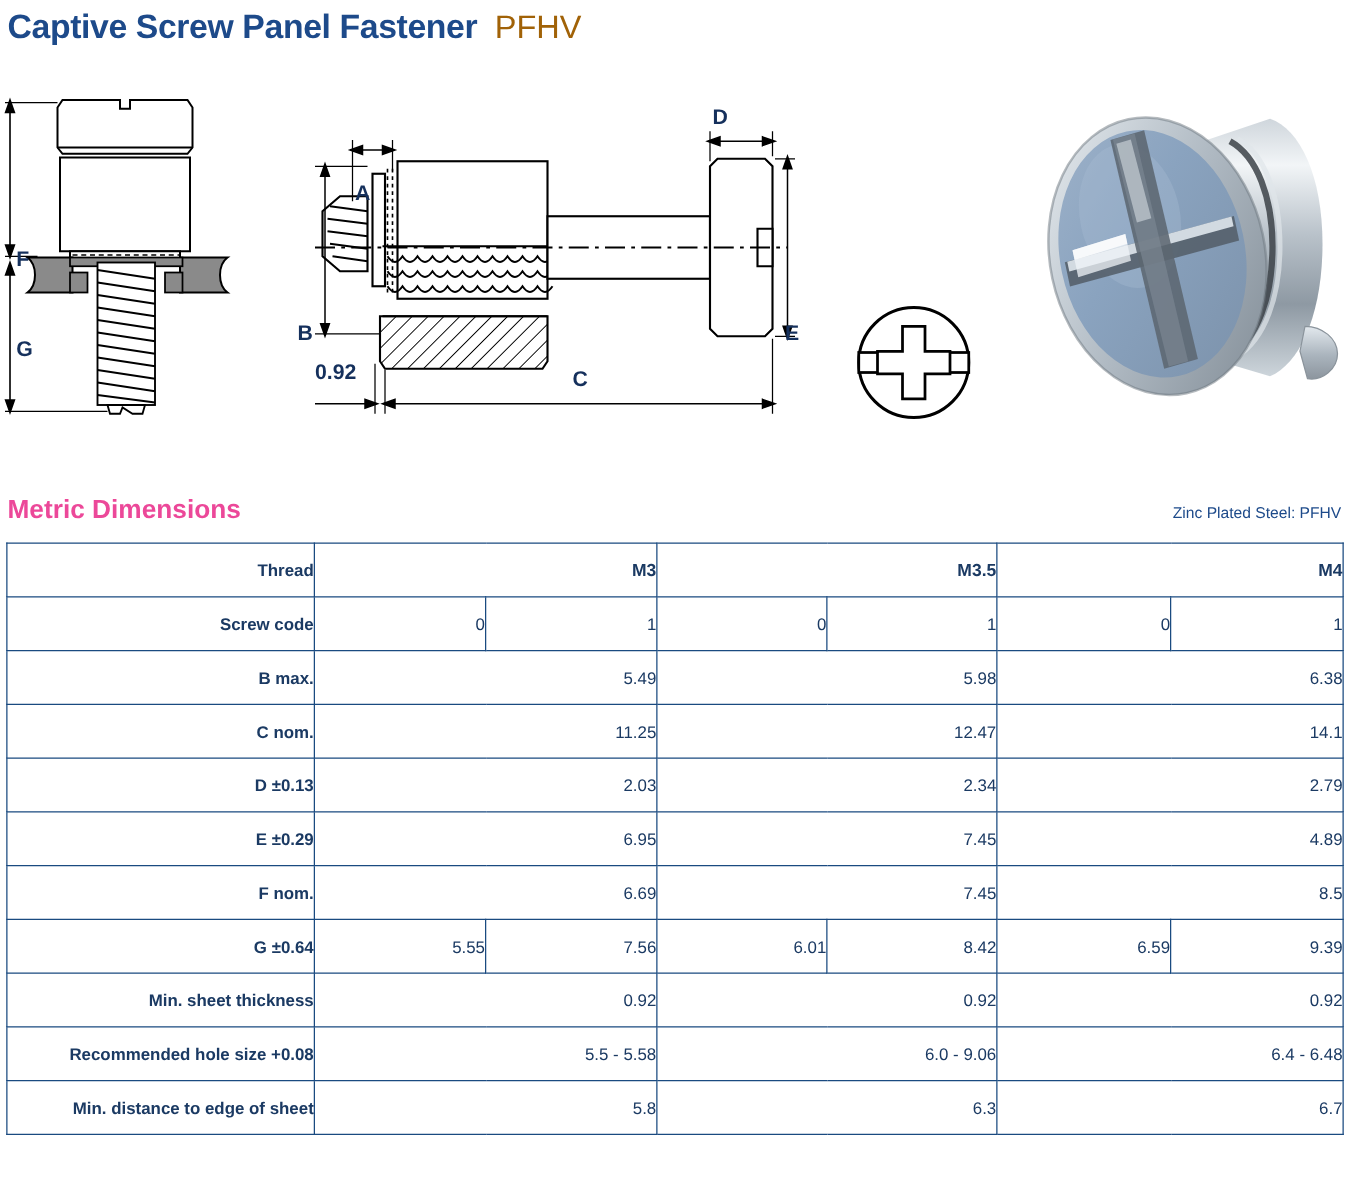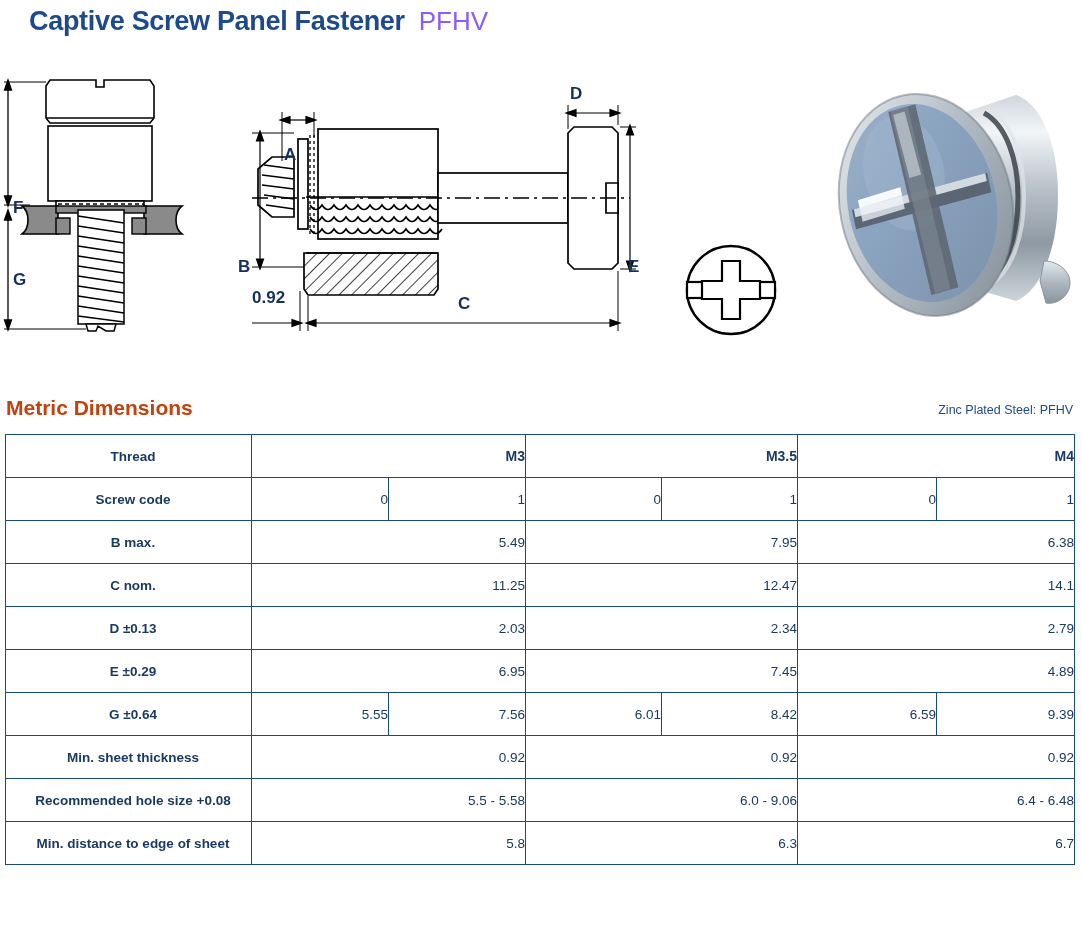--- a/index.html
+++ b/index.html
@@ -15,7 +15,7 @@
   
   #title-bar{
     position:absolute;left:6px;top:6px;height:40px;
-    display:flex;align-items:baseline;gap:14px;margin-left:23px;
+    display:flex;align-items:baseline;gap:14px;
   }
   #title-main{
     font-size:27px;font-weight:bold;color:#1d4a8a;

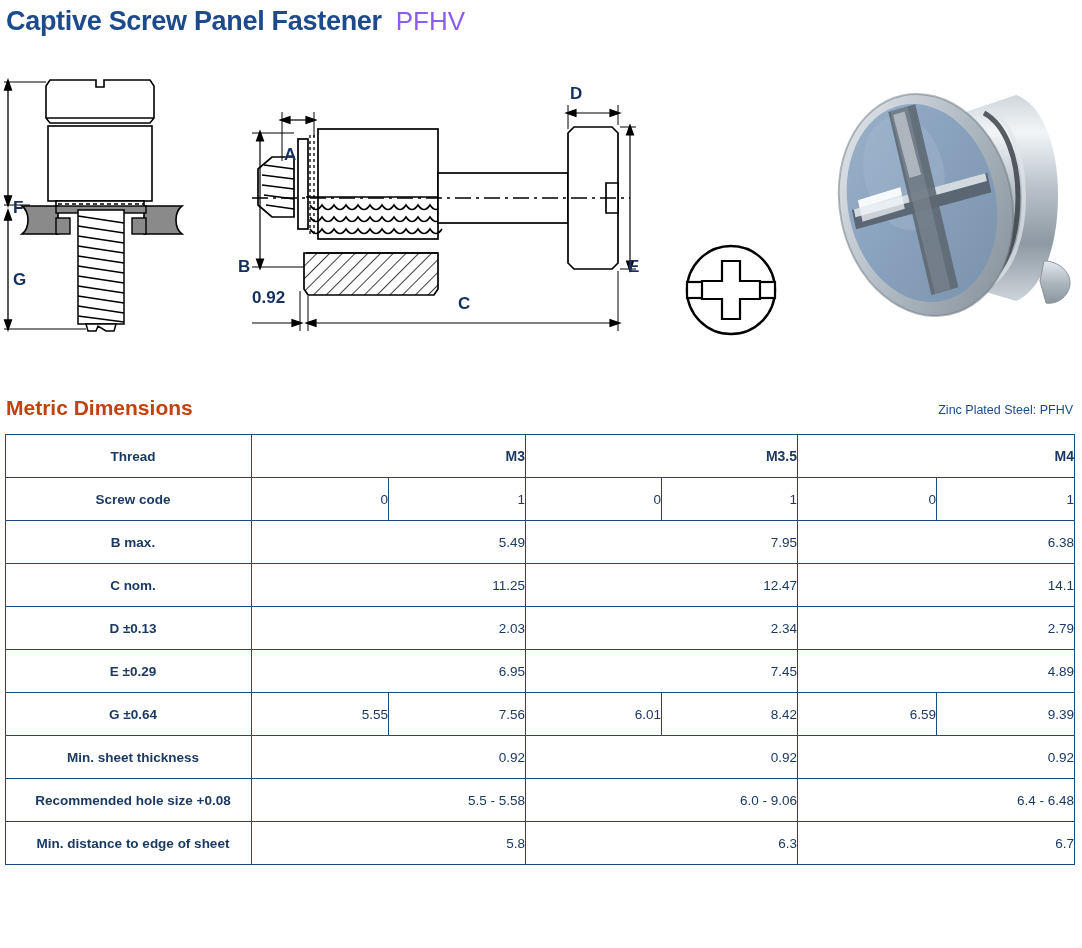--- a/index.html
+++ b/index.html
@@ -22,7 +22,7 @@
     letter-spacing:-0.3px;white-space:nowrap;
   }
   #title-code{
-    font-size:26px;font-weight:normal;color:#8b5cf6;
+    font-size:26px;font-weight:normal;color:#a16207;
     letter-spacing:0px;white-space:nowrap;
   }
 

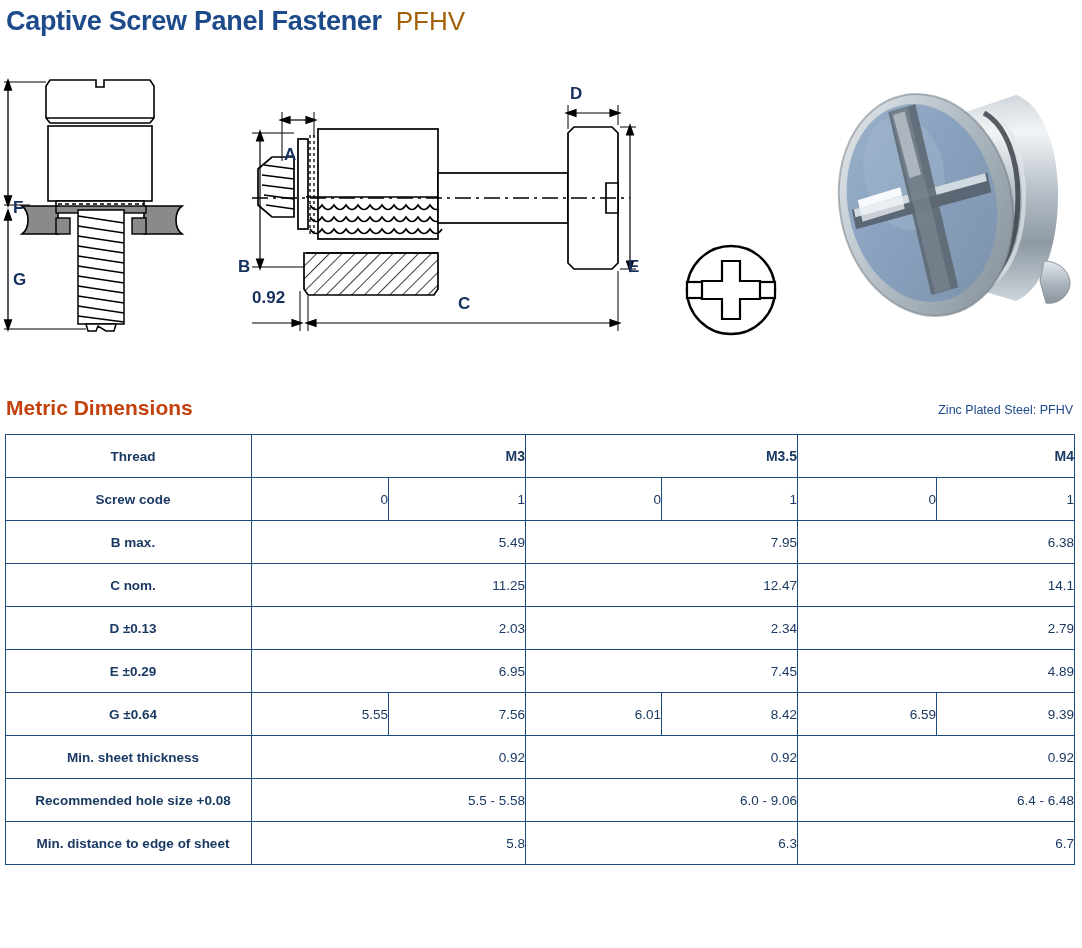--- a/index.html
+++ b/index.html
@@ -39,7 +39,7 @@
   
   #metric-head{
     position:absolute;left:6px;top:396px;
-    font-size:21px;font-weight:bold;color:#c2410c;
+    font-size:21px;font-weight:bold;color:#ec4899;
   }
   #material-note{
     position:absolute;right:9px;top:403px;

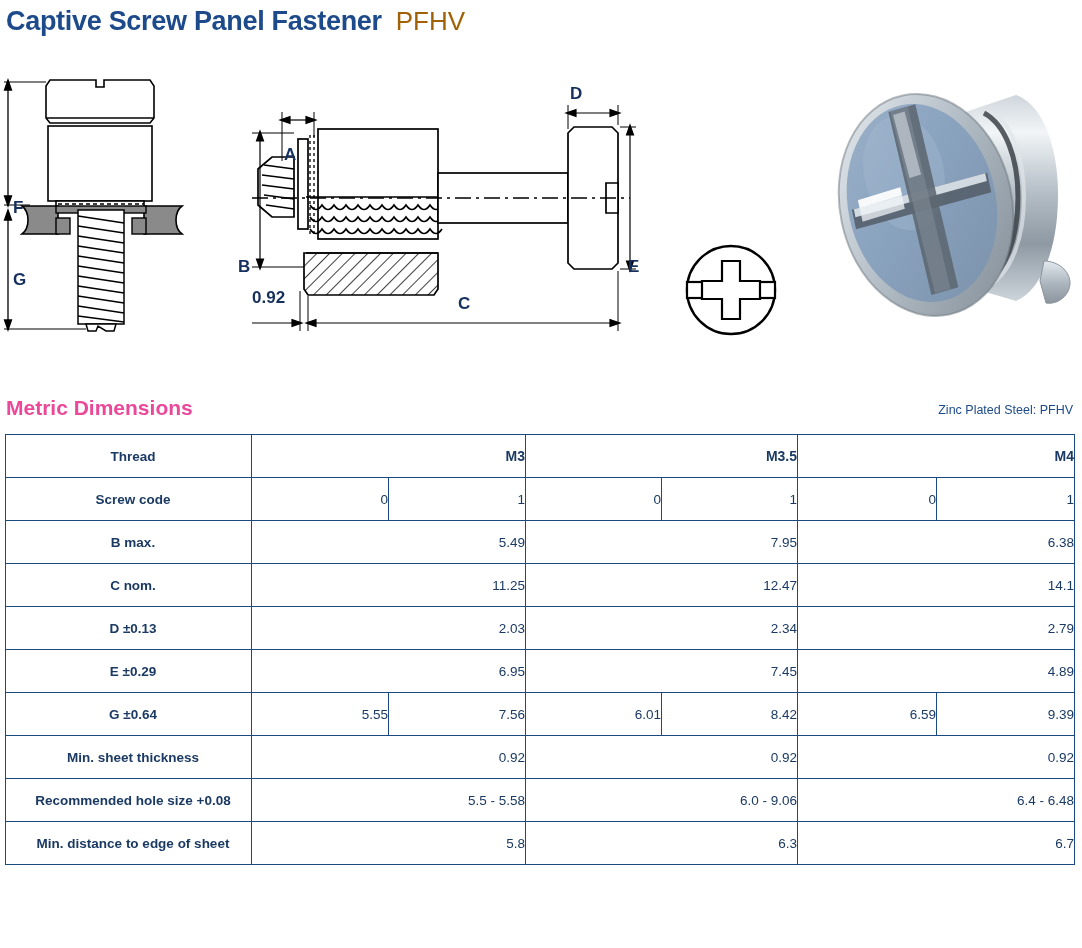--- a/index.html
+++ b/index.html
@@ -65,7 +65,7 @@
     padding:0;
   }
   #dim-table td.rowlabel{
-    text-align:center;
+    text-align:right;
     padding-left:9px;
     font-weight:bold;
     font-size:13.5px;

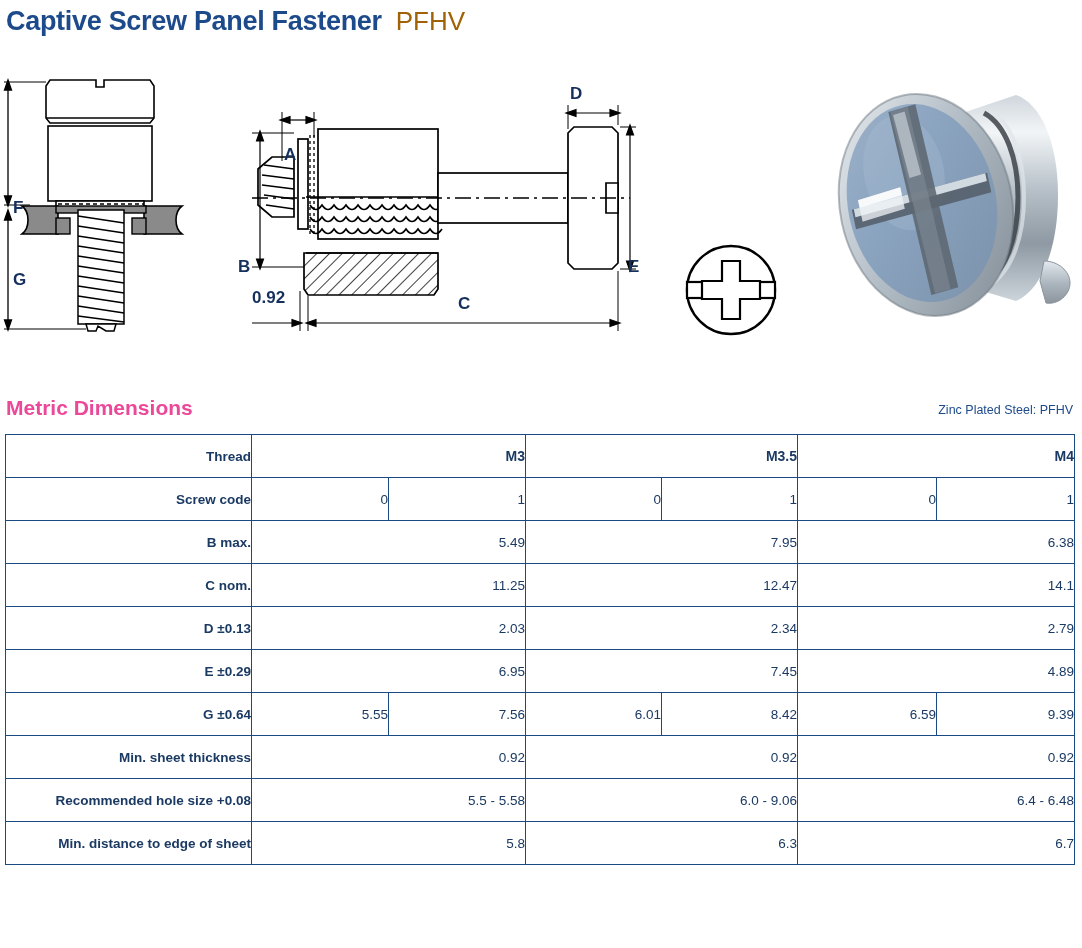--- a/index.html
+++ b/index.html
@@ -332,7 +332,7 @@
       <tr>
         <td class="rowlabel">B max.</td>
         <td class="val" colspan="2">5.49</td>
-        <td class="val" colspan="2">7.95</td>
+        <td class="val" colspan="2">5.98</td>
         <td class="val" colspan="2">6.38</td>
       </tr>
       <tr>

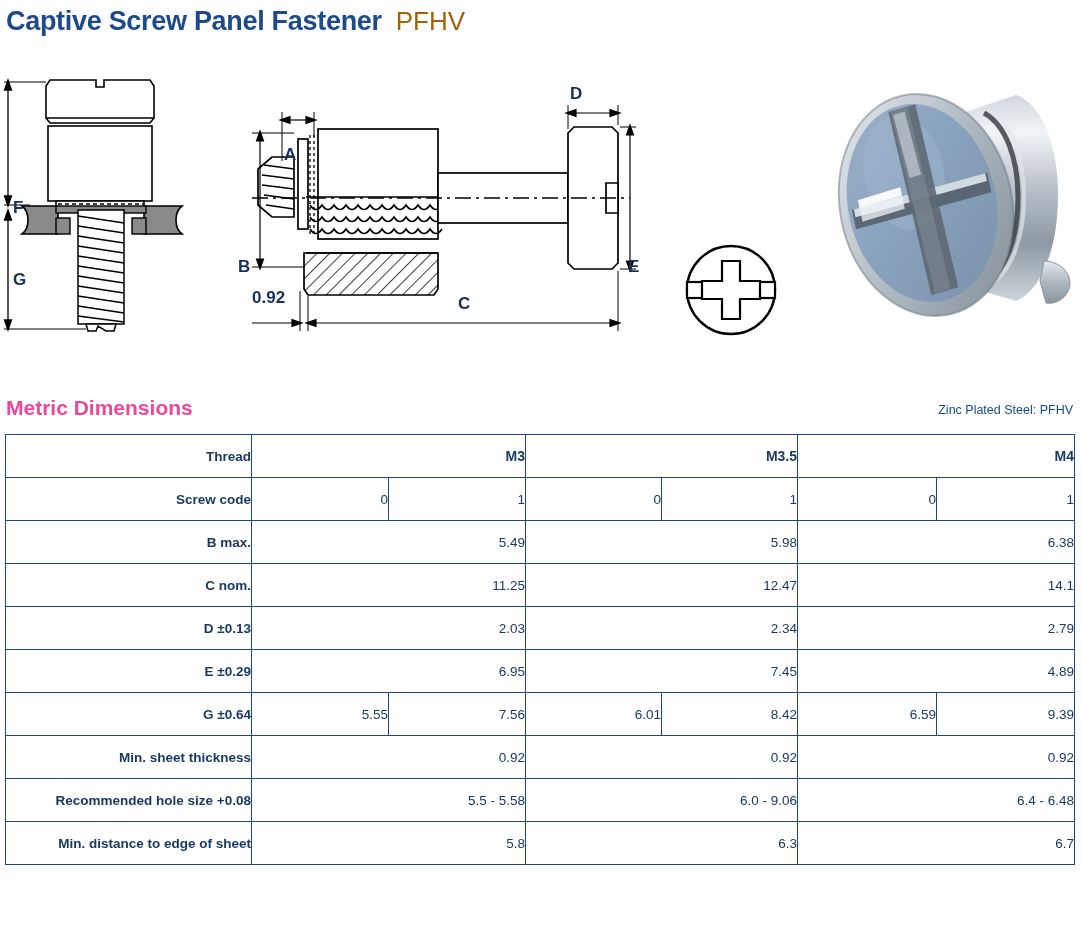--- a/index.html
+++ b/index.html
@@ -354,6 +354,12 @@
         <td class="val" colspan="2">4.89</td>
       </tr>
       <tr>
+        <td class="rowlabel">F nom.</td>
+        <td class="val" colspan="2">6.69</td>
+        <td class="val" colspan="2">7.45</td>
+        <td class="val" colspan="2">8.5</td>
+      </tr>
+      <tr>
         <td class="rowlabel">G ±0.64</td>
         <td class="val">5.55</td>
         <td class="val">7.56</td>

